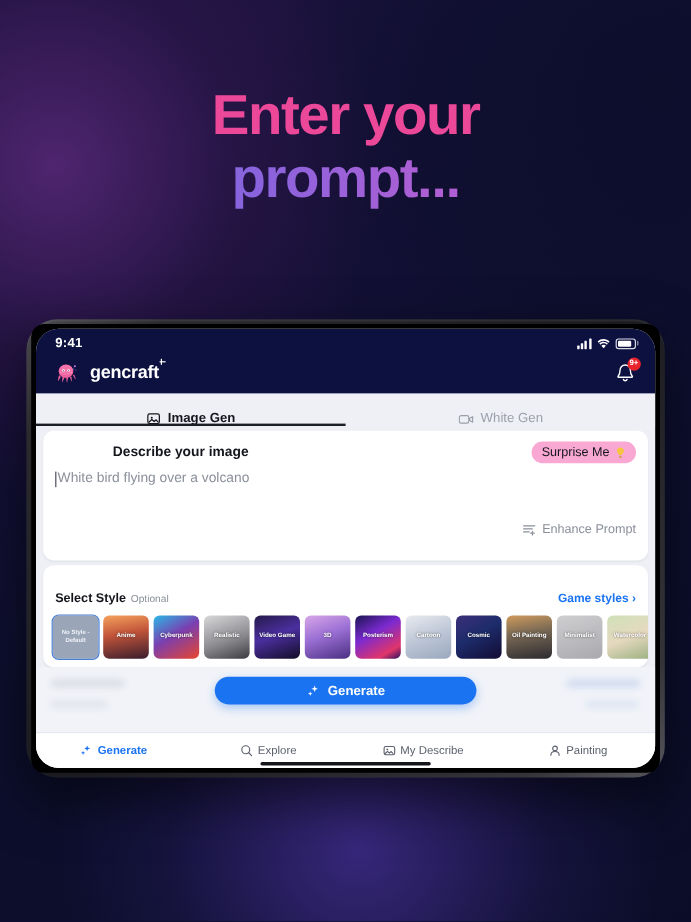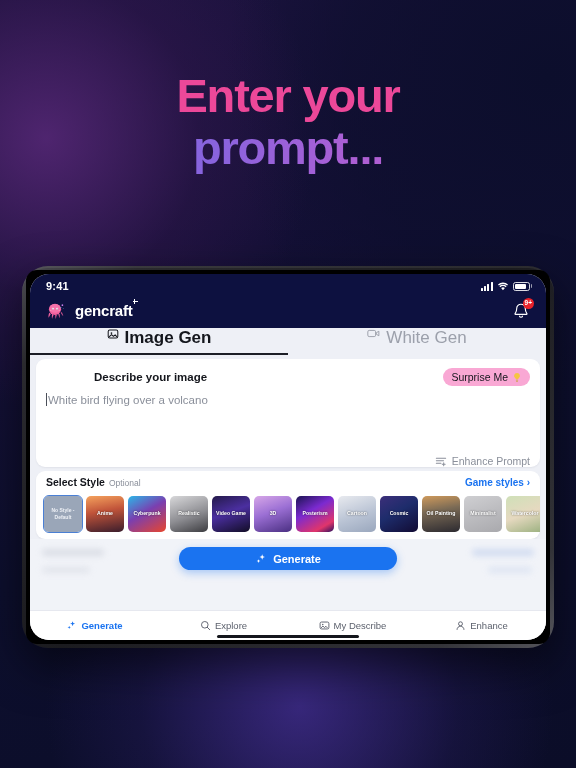--- a/index.html
+++ b/index.html
@@ -104,8 +104,8 @@
   
   #tabs { display:flex; background:#eef0f6; flex:0 0 auto; height:27px; }
   .tab {
-    flex:1; display:flex; align-items:flex-start; justify-content:center; gap:6px;
-    font-size:17px; color:#9ca0ab; position:relative; cursor:pointer;
+    flex:1; display:flex; align-items:flex-end; justify-content:center; gap:6px;
+    font-size:11px; color:#9ca0ab; position:relative; cursor:pointer;
   }
   .tab.active { color:#14161c; font-weight:bold; }
   .tab.active::after{

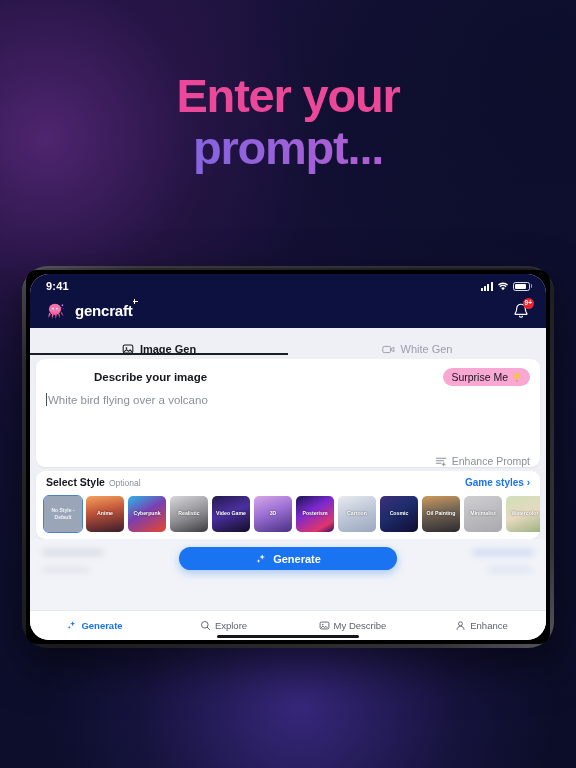--- a/index.html
+++ b/index.html
@@ -128,7 +128,7 @@
   }
   #prompttext {
     margin-top:7px; font-size:11.5px; color:#8a8f9a;
-    display:flex; align-items:center;
+    display:flex; 
   }
   #caret {
     display:inline-block; width:1px; height:13px; background:#4a4e58;

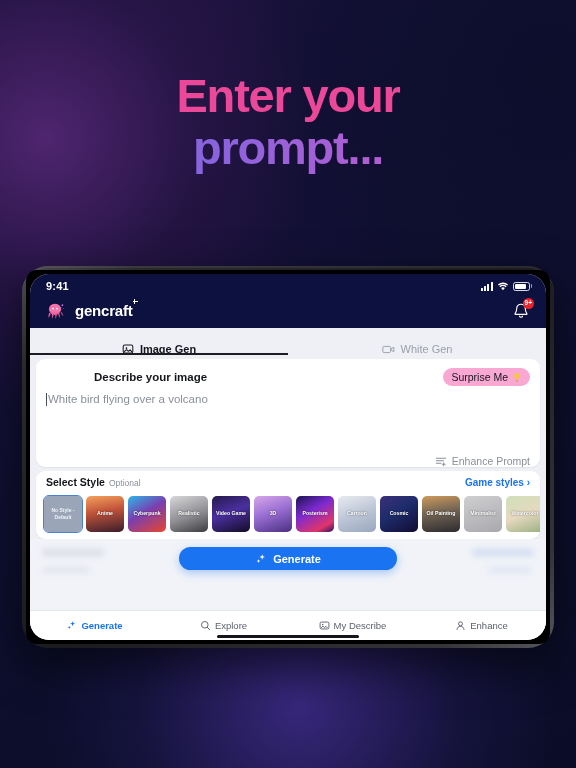--- a/index.html
+++ b/index.html
@@ -135,7 +135,7 @@
     margin-right:1px;
   }
   #enhance {
-    position:absolute; right:10px; bottom:0;
+    position:absolute; right:10px; bottom:20px;
     display:flex; align-items:center; gap:5px;
     font-size:10.5px; color:#8a8f9a; cursor:pointer;
   }

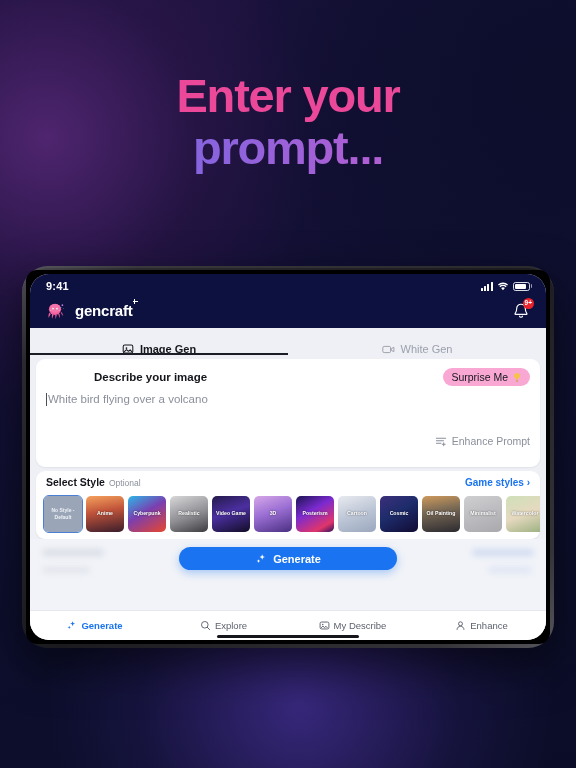--- a/index.html
+++ b/index.html
@@ -142,7 +142,7 @@
   
   #stylecard {
     margin:4px 6px 0 6px; background:#fff; border-radius:9px;
-    padding:1px 0 0 0; flex:0 0 auto;
+    padding:18px 0 0 0; flex:0 0 auto;
     box-shadow:0 1px 2px rgba(10,12,30,.06);
   }
   #stylehead {

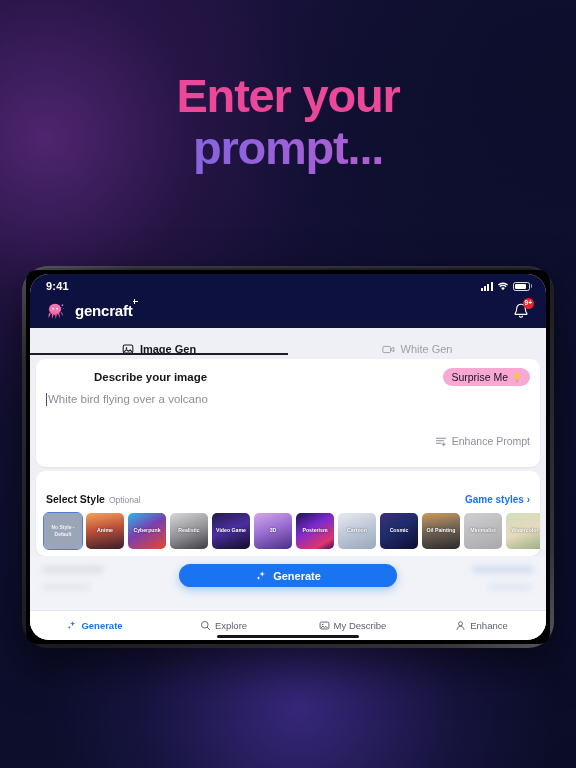--- a/index.html
+++ b/index.html
@@ -397,7 +397,7 @@
           <circle cx="7" cy="4.8" r="2.5" fill="none" stroke="#5c616d" stroke-width="1.2"></circle>
           <path d="M2.6 12c0-2.4 2-4 4.4-4s4.4 1.6 4.4 4" fill="none" stroke="#5c616d" stroke-width="1.2" stroke-linecap="round"></path>
         </svg>
-        <span>Enhance</span>
+        <span>Painting</span>
       </div>
       <div id="homebar"></div>
     </div>

